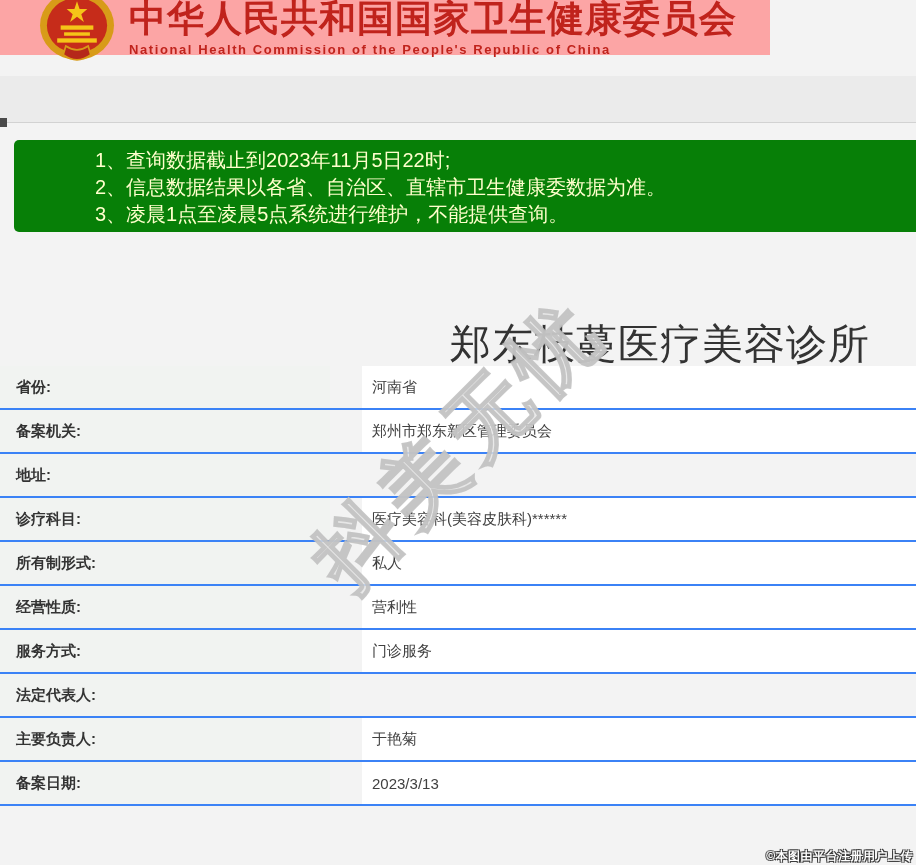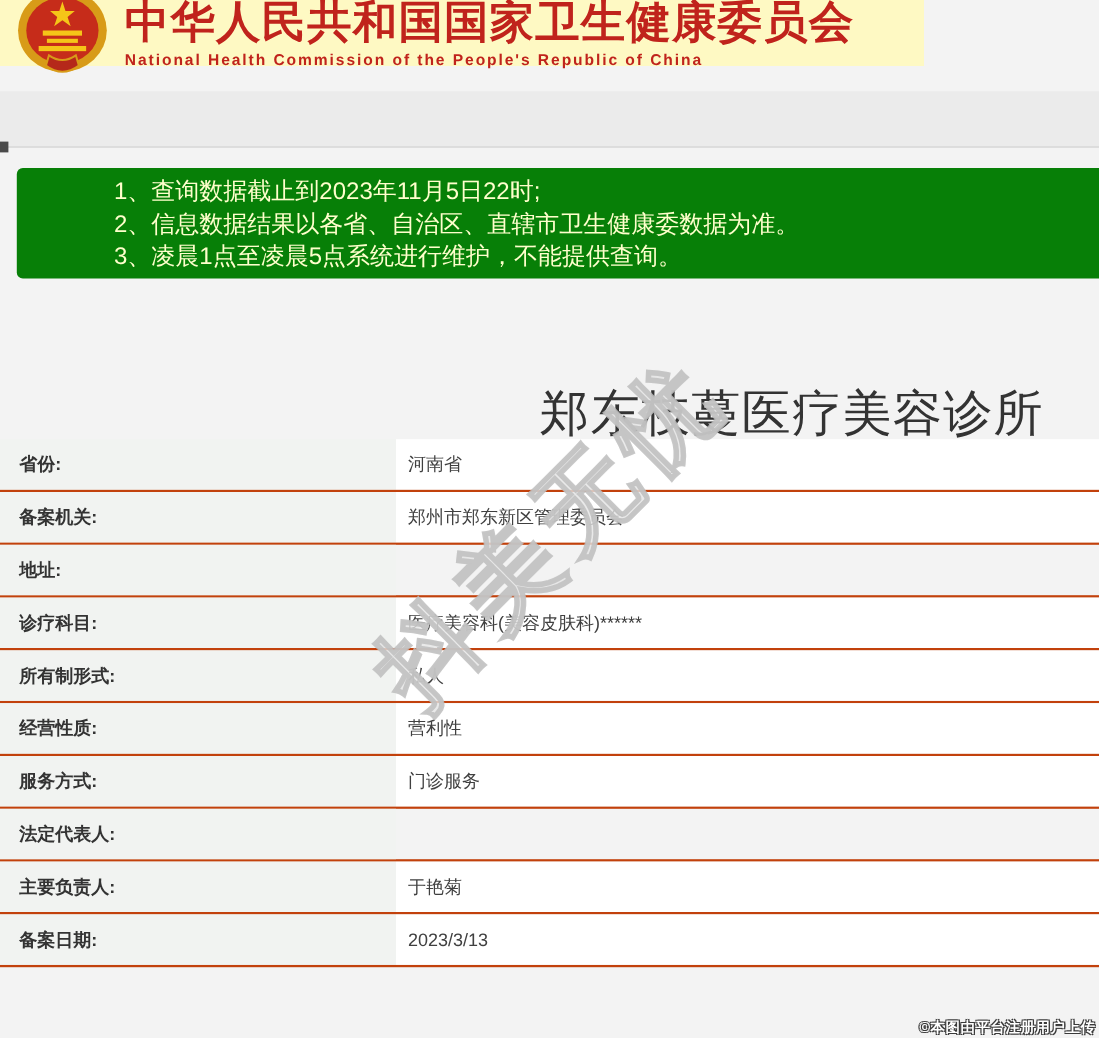--- a/index.html
+++ b/index.html
@@ -15,8 +15,8 @@
   .header {
     position:absolute; top:0; left:0;
     width:770px; height:55px;
-    background:#fef9c3;
-    display:flex; align-items:center;
+    background:#fca5a5;
+    display:flex; align-items:center;padding-left:25px;
   }
   .emblem-wrap { width:104px; height:76px; display:flex; align-items:center; justify-content:center; }
   .header-titles { display:flex; flex-direction:column; justify-content:center; }

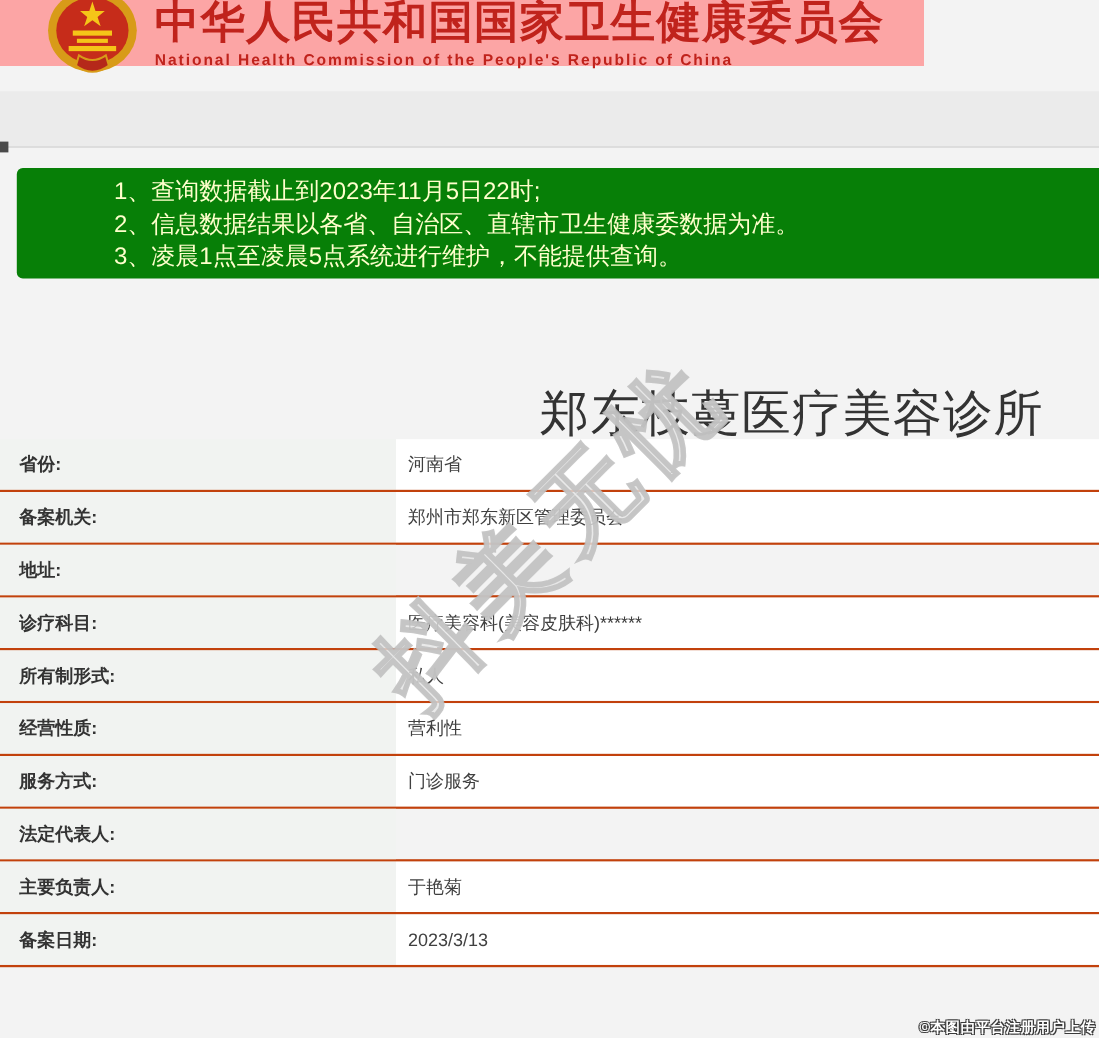--- a/index.html
+++ b/index.html
@@ -61,7 +61,7 @@
   .info-table { position:absolute; top:366px; left:0; width:916px; }
   .row {
     display:flex; height:44px;
-    border-bottom:2px solid #c2410c;
+    border-bottom:2px solid #3b82f6;
   }
   .cell-label {
     width:330px; background:#f1f3f1;

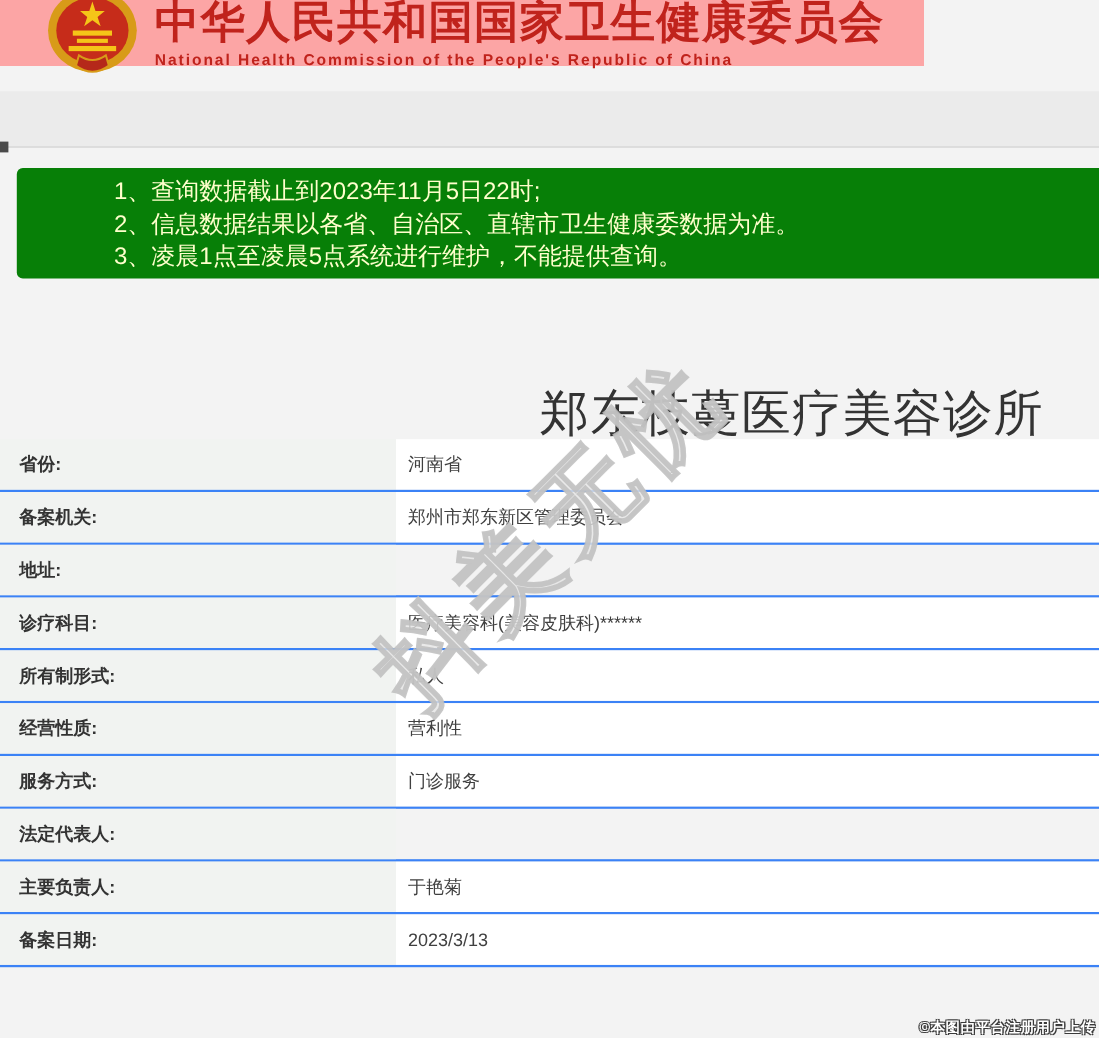--- a/index.html
+++ b/index.html
@@ -75,6 +75,7 @@
     padding-left:10px;
     font-size:15px; color:#404040;
     white-space:nowrap;
+    margin-left:32px;
   }
 
   

